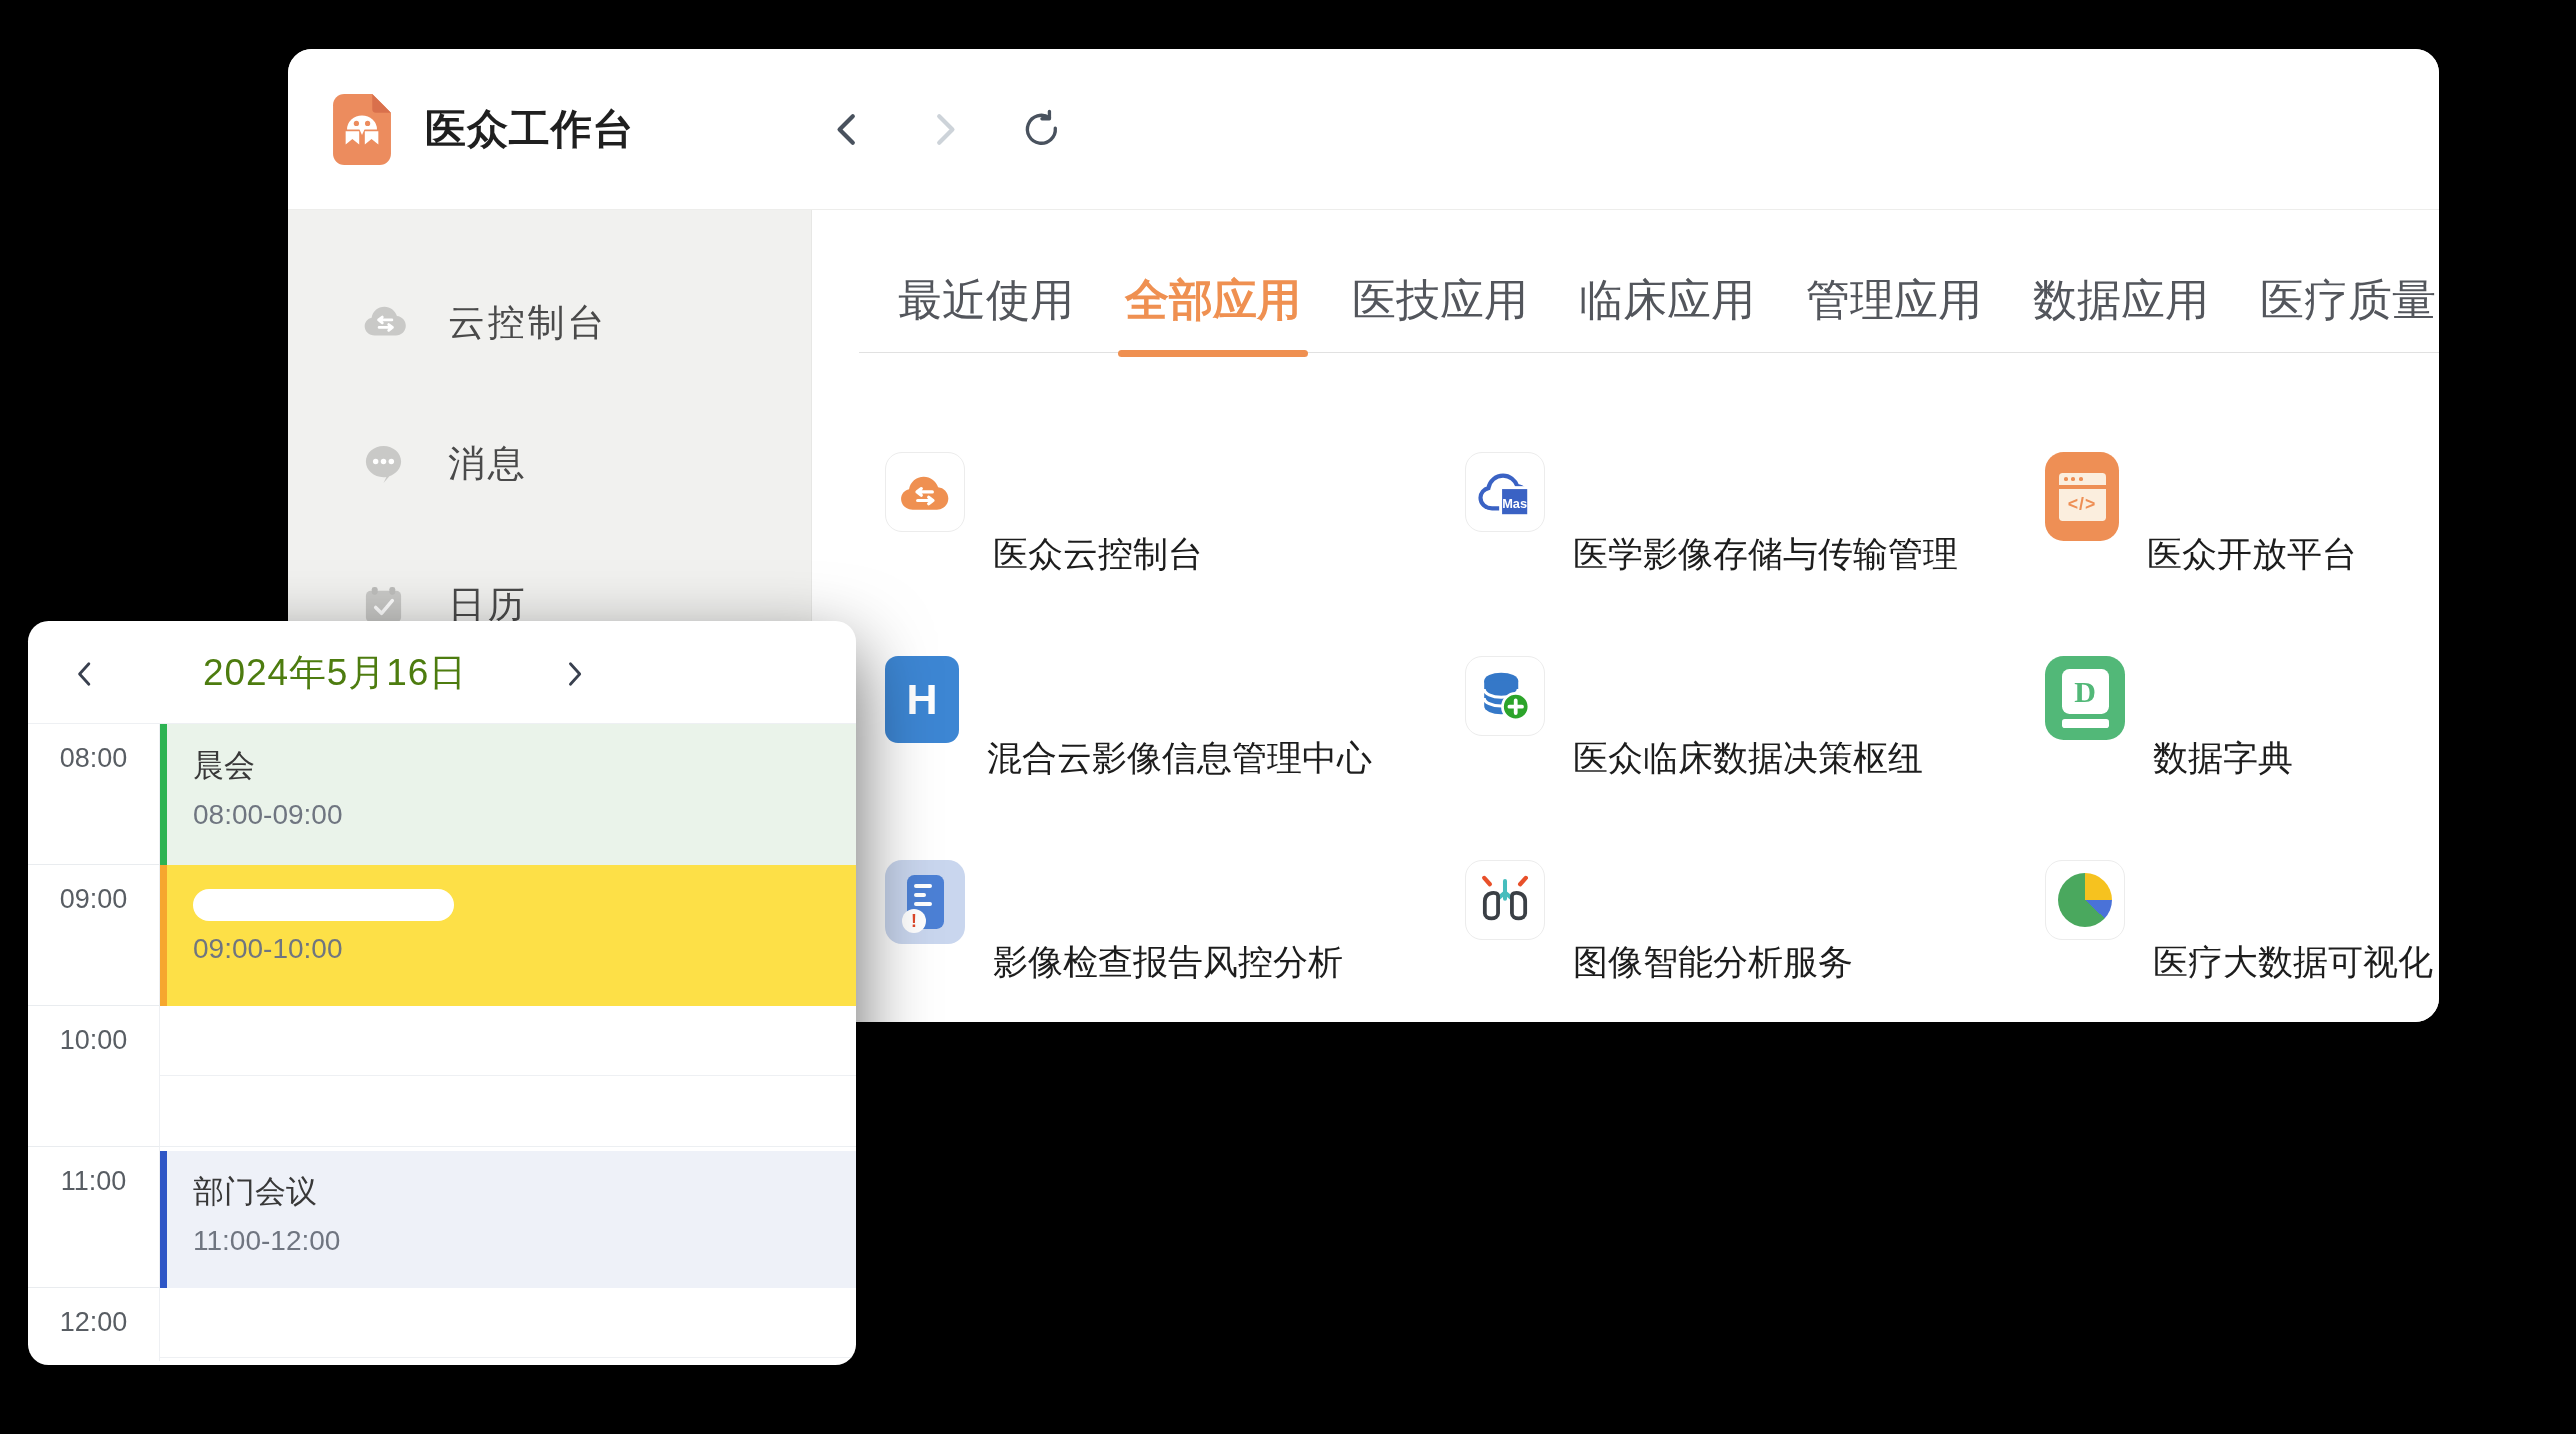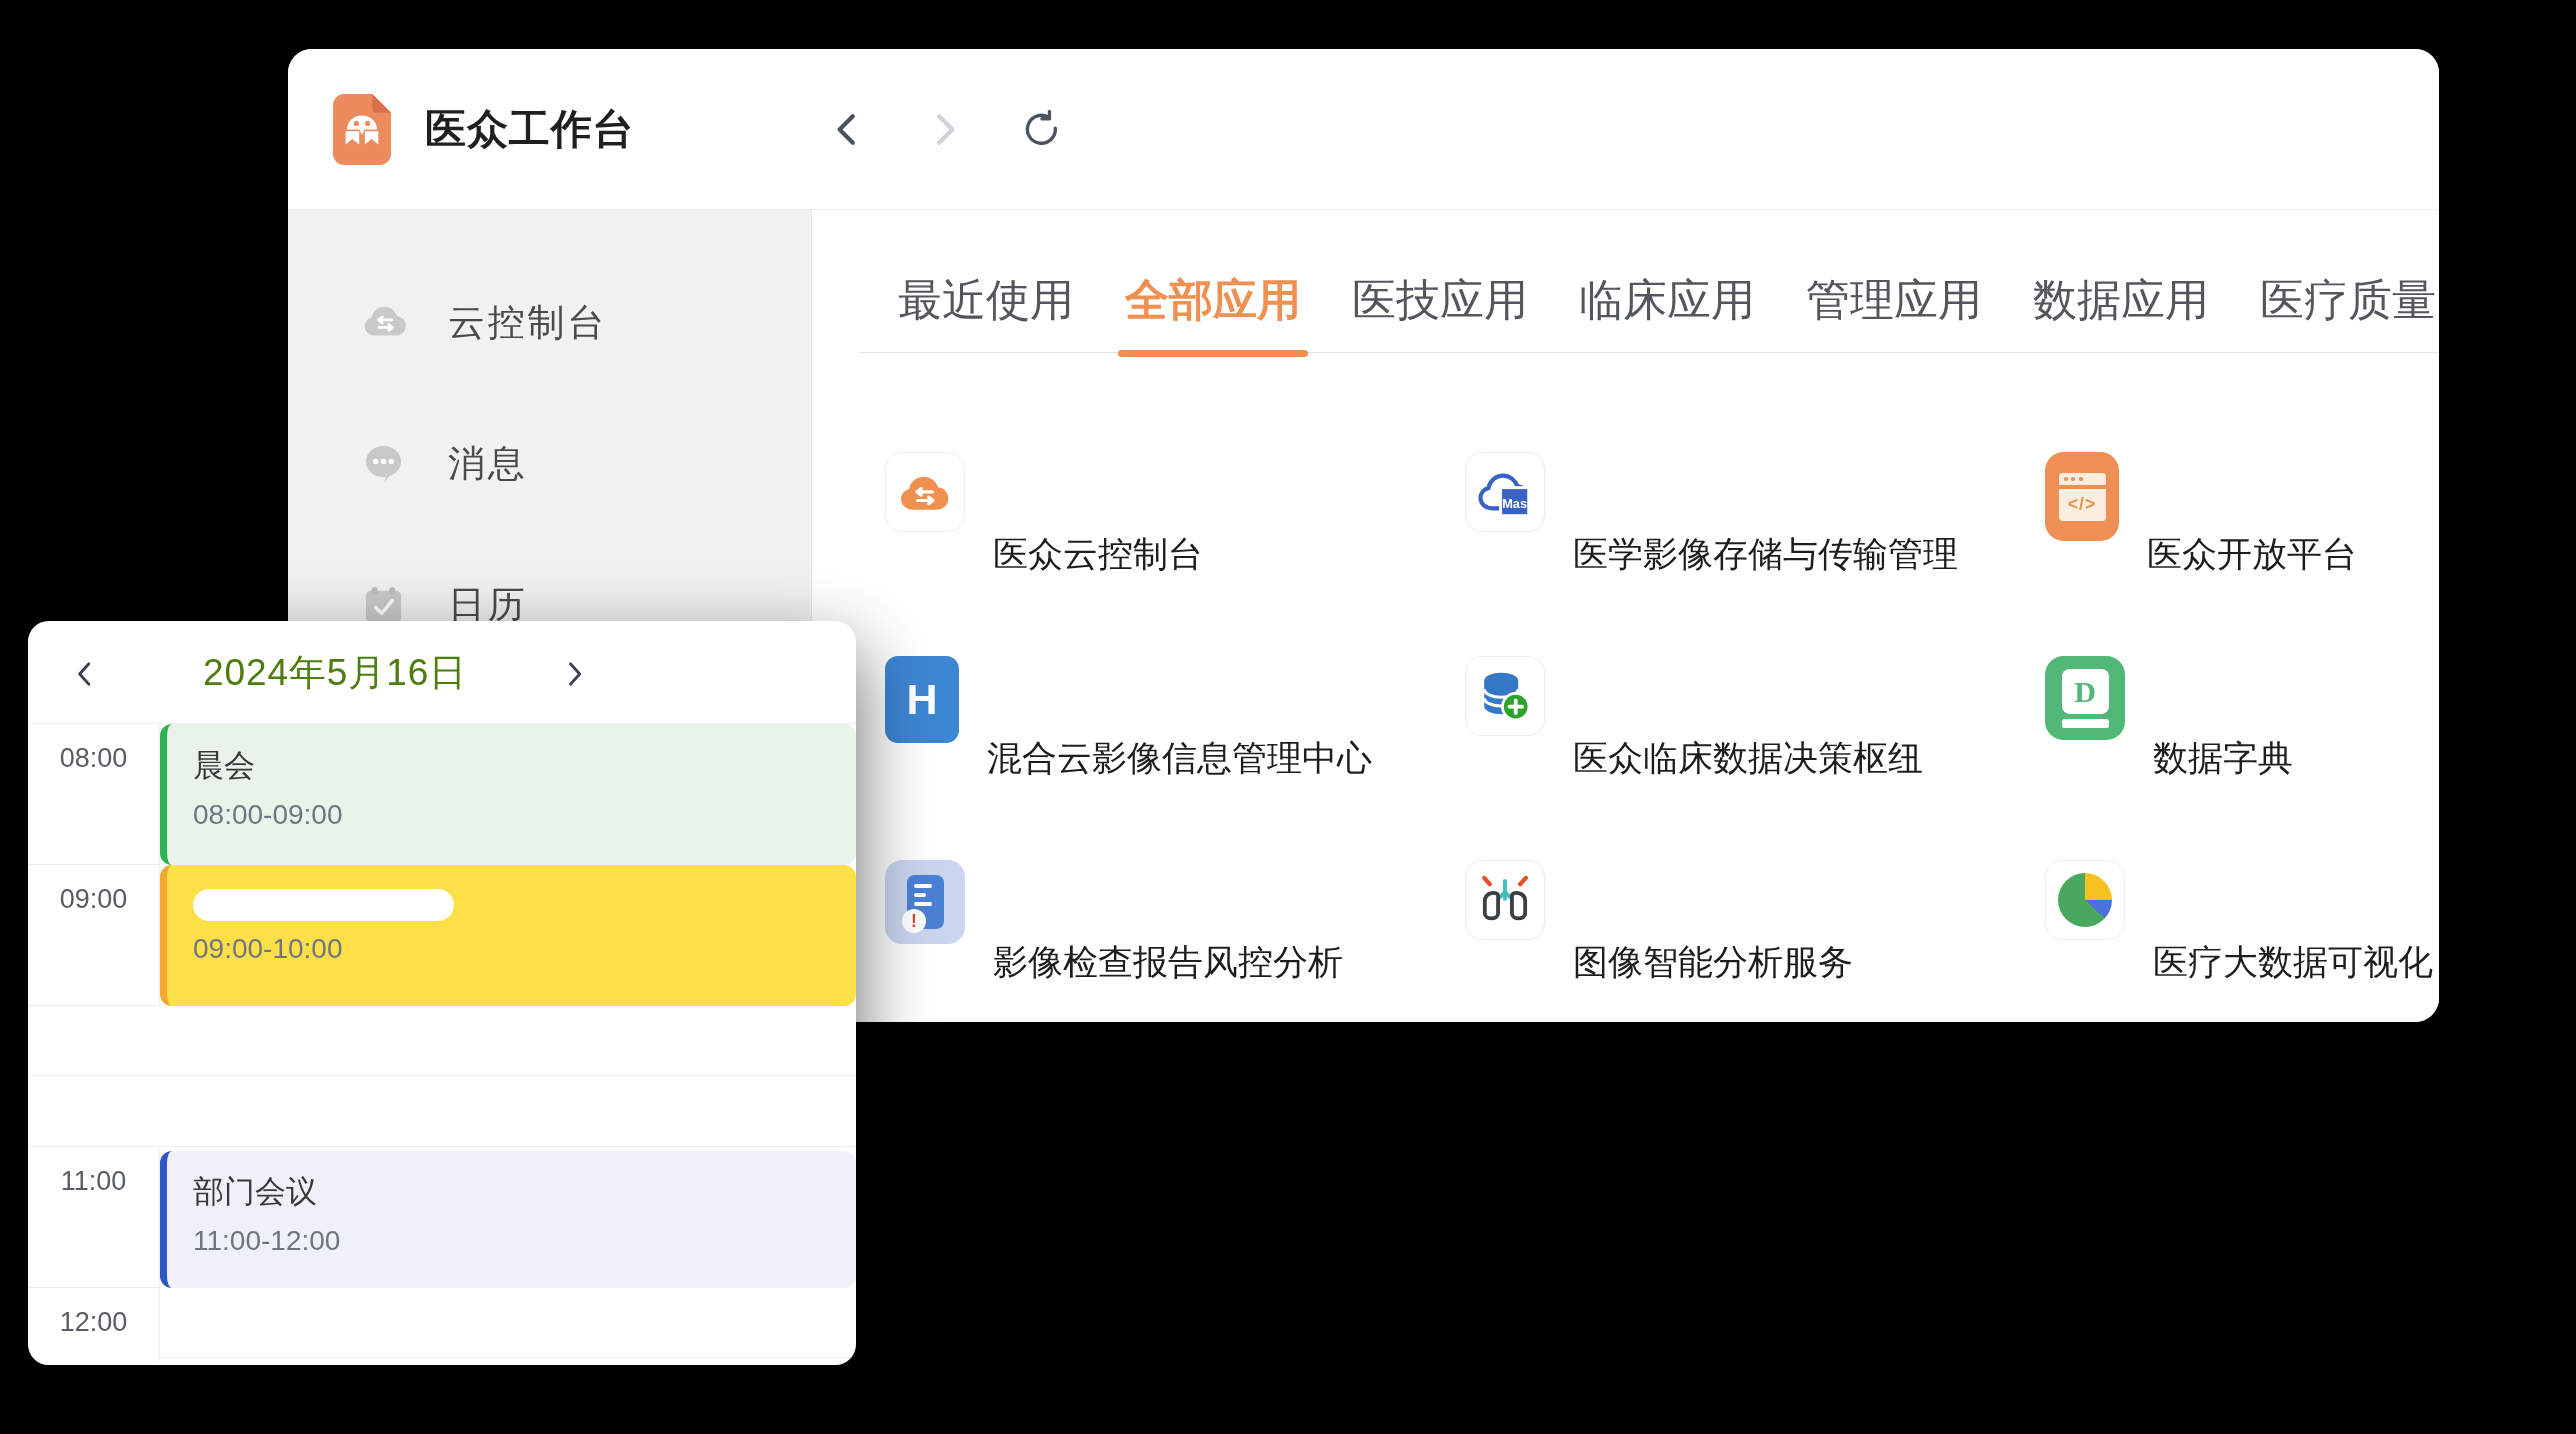--- a/index.html
+++ b/index.html
@@ -128,7 +128,7 @@
     border-top:1.9px solid #eef0f3; }
   .cal-cell.empty-bottom { border-bottom:1.9px solid #eceff2; }
 
-  .event { position:absolute; left:0; right:0; top:0; bottom:0; padding:20.5px 0 0 26px;border-radius:12px; }
+  .event { position:absolute; left:0; right:0; top:0; bottom:0; padding:20.5px 0 0 26px; }
   .event .ev-title { font-size:31px; font-weight:500; color:#383838; }
   .event .ev-time { font-size:28px; color:#6f7580; margin-top:12px; }
   .event.green { background:#EAF3EA; border-left:7.4px solid #2DB352; }

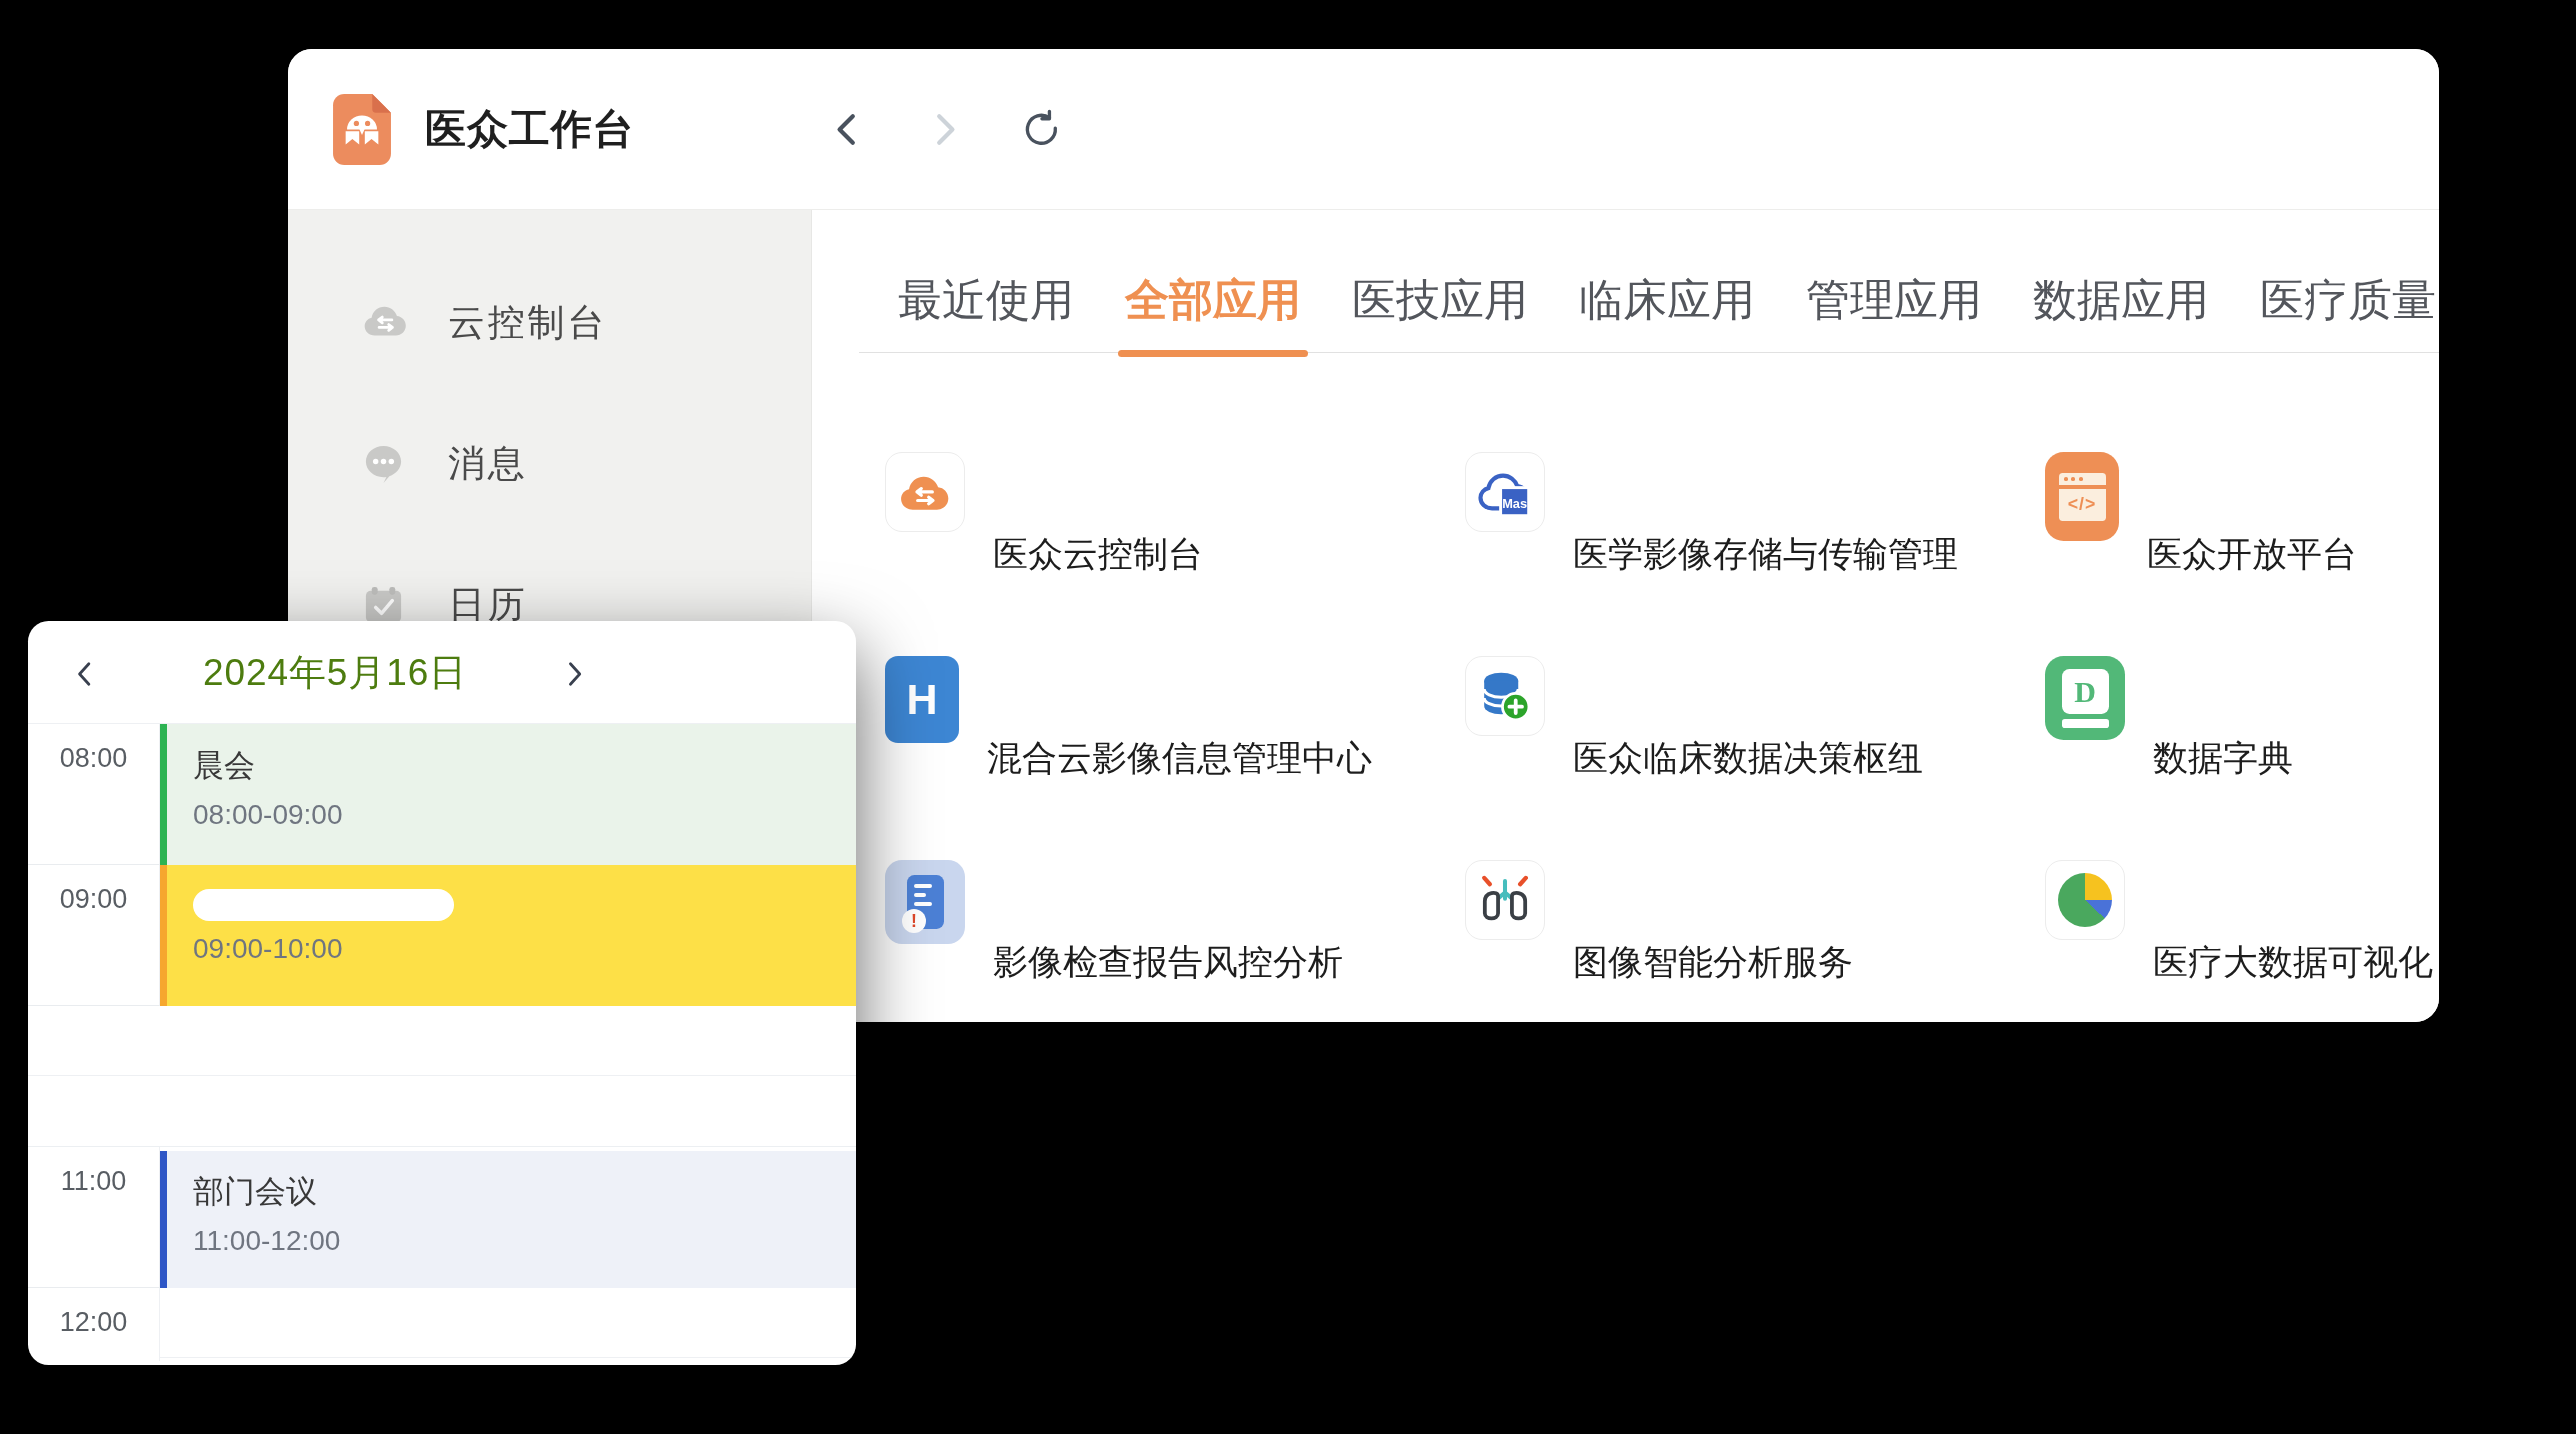--- a/index.html
+++ b/index.html
@@ -390,6 +390,7 @@
     </div>
 
     <div class="cal-row">
+      <div class="cal-gut bordered">10:00</div>
       <div class="cal-cell empty-mid empty-bottom"></div>
     </div>
 

